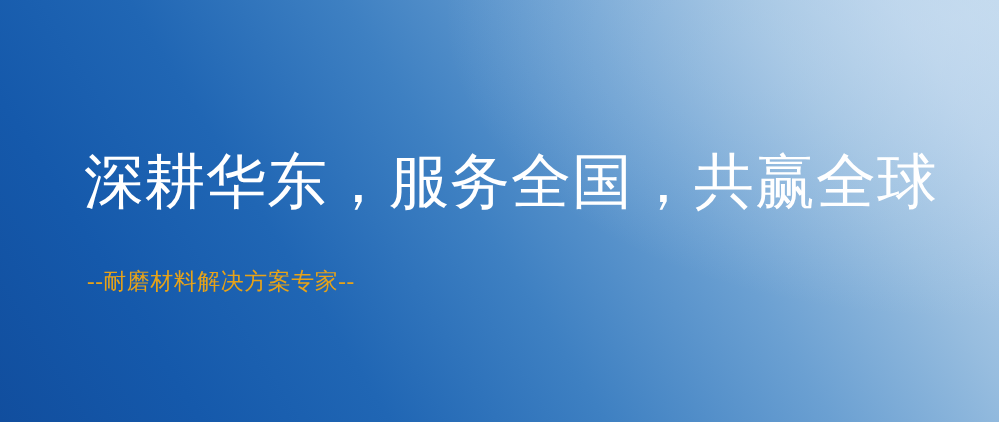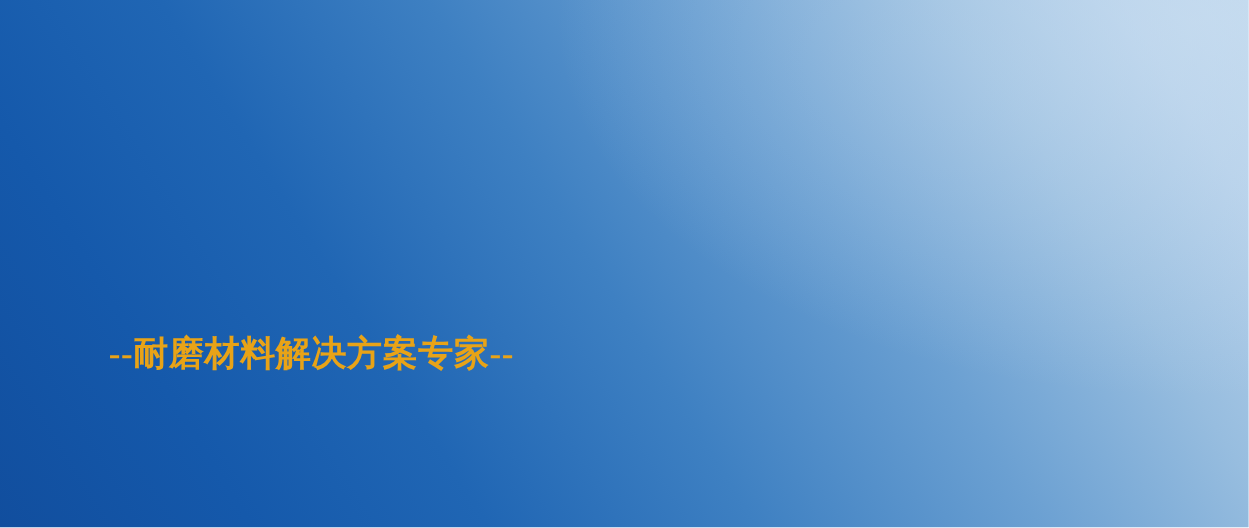--- a/index.html
+++ b/index.html
@@ -124,6 +124,7 @@
 
 <div id="banner">
 
+  <h1 class="headline">深耕华东，服务全国，共赢全球</h1>
 
   <p class="subtitle">--耐磨材料解决方案专家--</p>
 

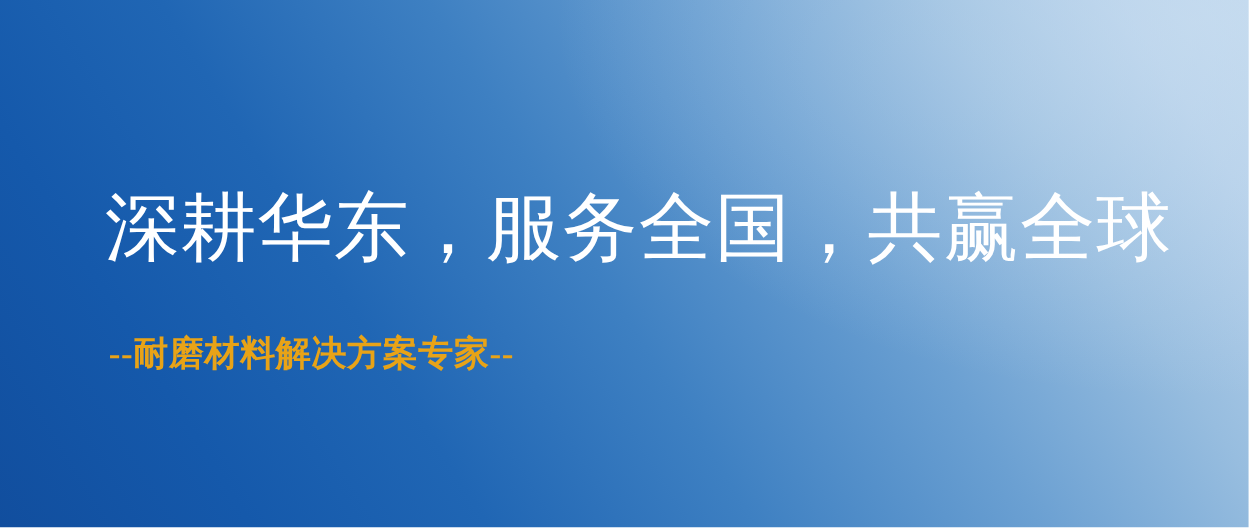--- a/index.html
+++ b/index.html
@@ -60,9 +60,9 @@
     left: 87px;
     top: 270px;
     margin: 0;
-    font-size: 28px;
+    font-size: 23px;
     line-height: 1.0;
-    font-weight: 700;
+    font-weight: 400;
     color: #e8a317;
     letter-spacing: 0.5px;
     white-space: nowrap;

